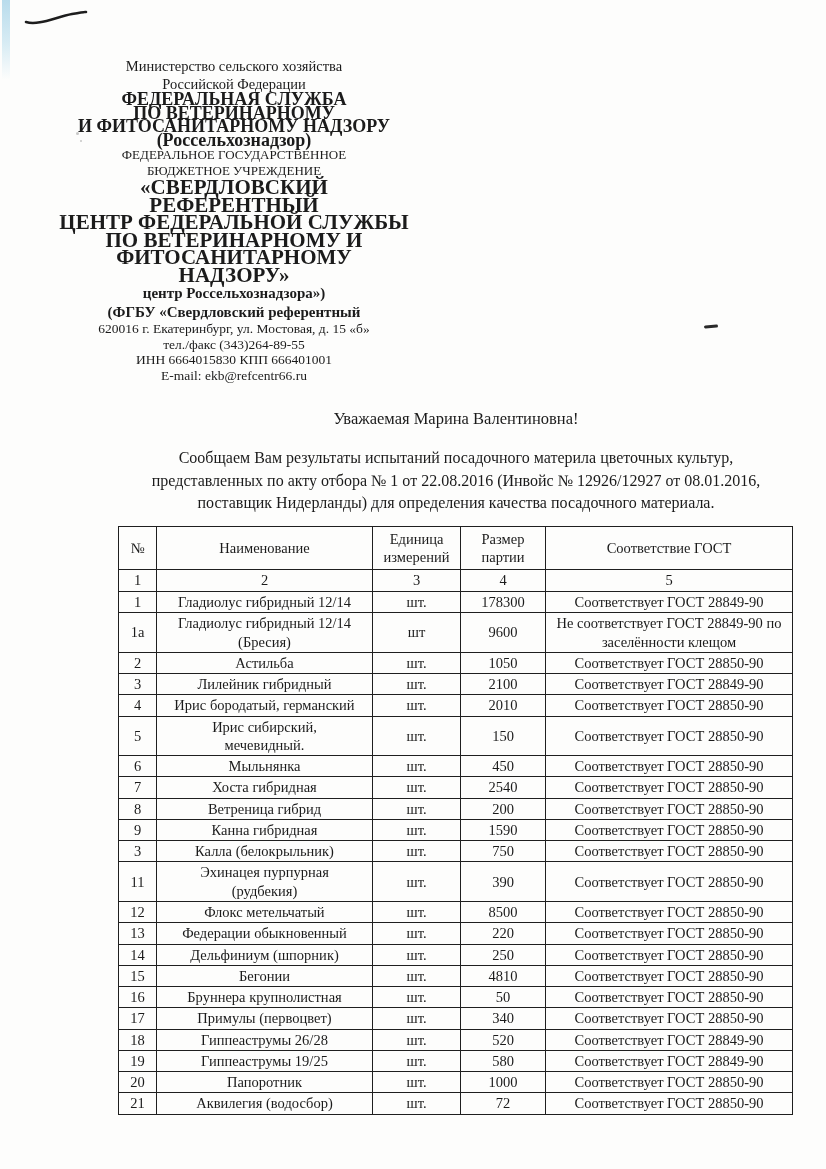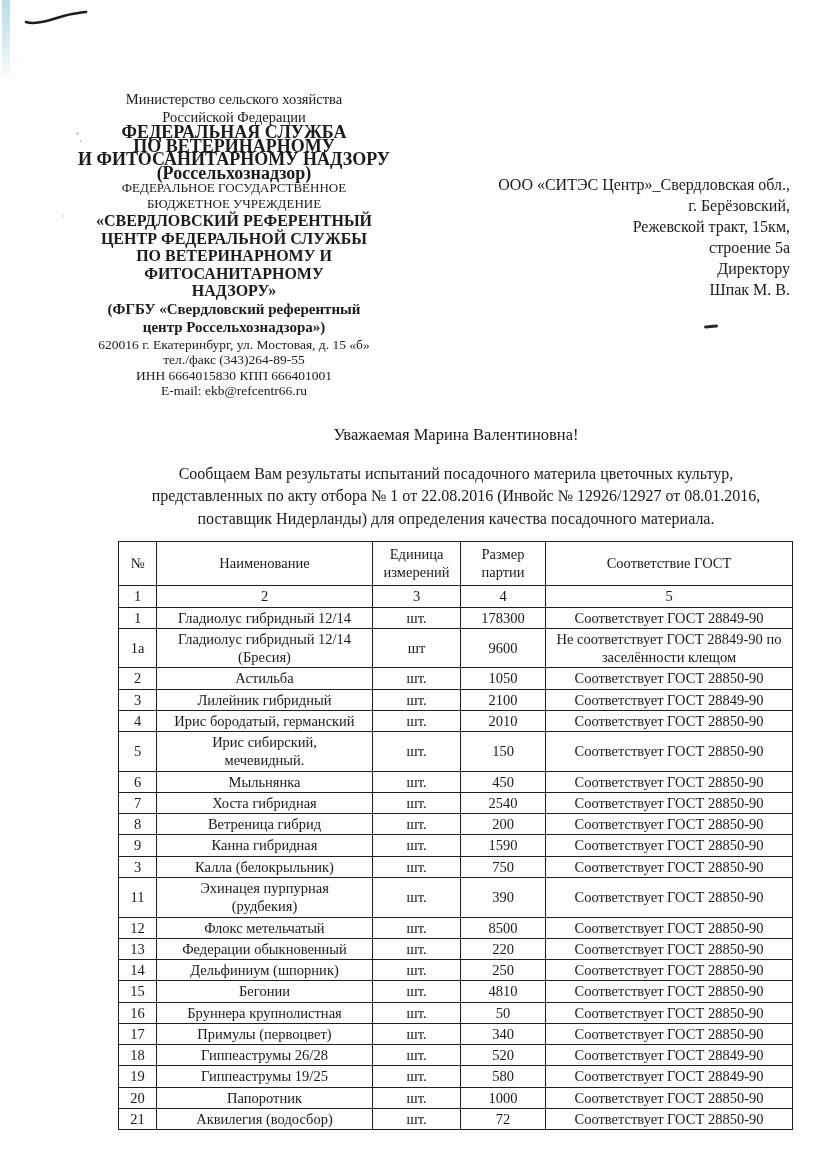--- a/index.html
+++ b/index.html
@@ -18,7 +18,7 @@
   .speck.b{left:80px;top:140px;width:2px;height:2px;}
   .speck.c{left:62px;top:215px;width:2px;height:2px;opacity:.35;}
 
-  .letterhead{display:flex;align-items:flex-start;padding-top:90px;}
+  .letterhead{display:flex;align-items:flex-start;padding-top:57px;}
   .sender{width:352px;margin-left:58px;text-align:center;}
   .lh-ministry{font-size:14.5px;line-height:18px;}
   .lh-service{font-weight:bold;font-size:18px;line-height:13.5px;}

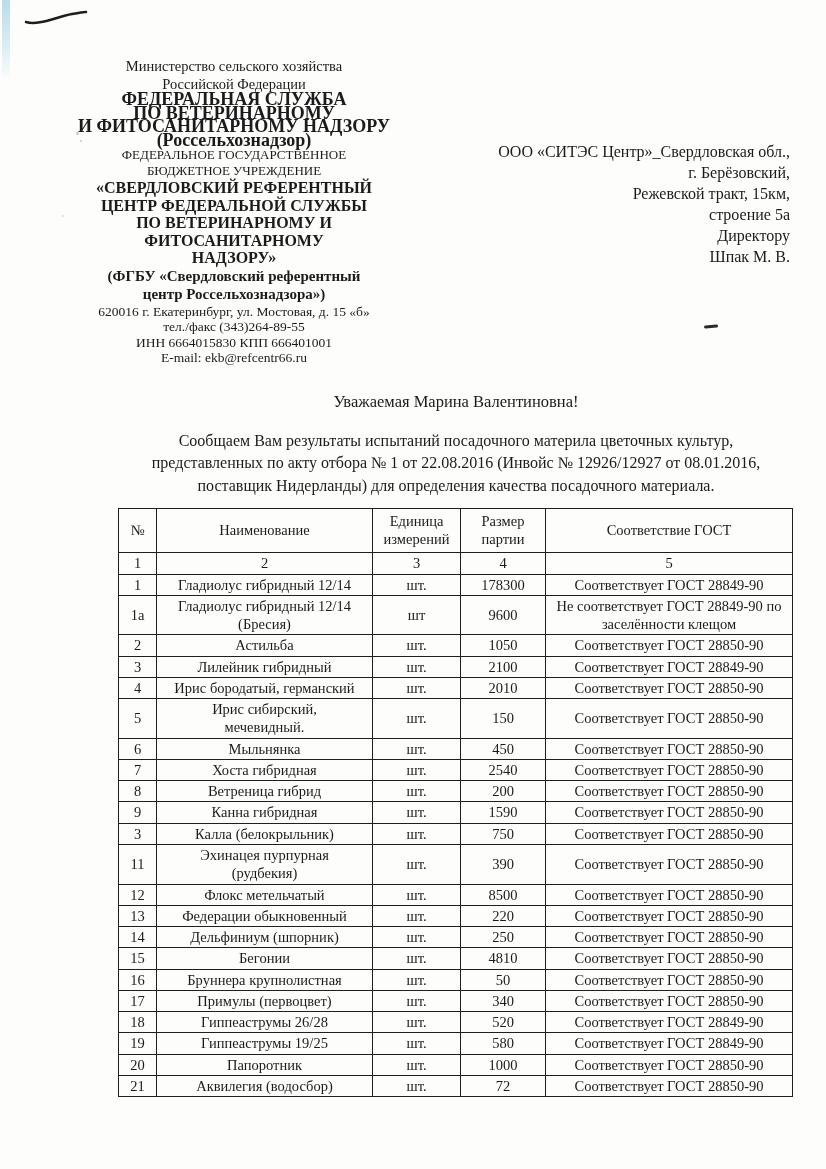--- a/index.html
+++ b/index.html
@@ -97,14 +97,6 @@
       </div>
     </div>
 
-    <div class="recipient">
-      <div>ООО «СИТЭС Центр»_Свердловская обл.,</div>
-      <div>г. Берёзовский,</div>
-      <div>Режевской тракт, 15км,</div>
-      <div>строение 5а</div>
-      <div>Директору</div>
-      <div>Шпак М. В.</div>
-    </div>
   </div>
 
   <div class="salutation">Уважаемая Марина Валентиновна!</div>

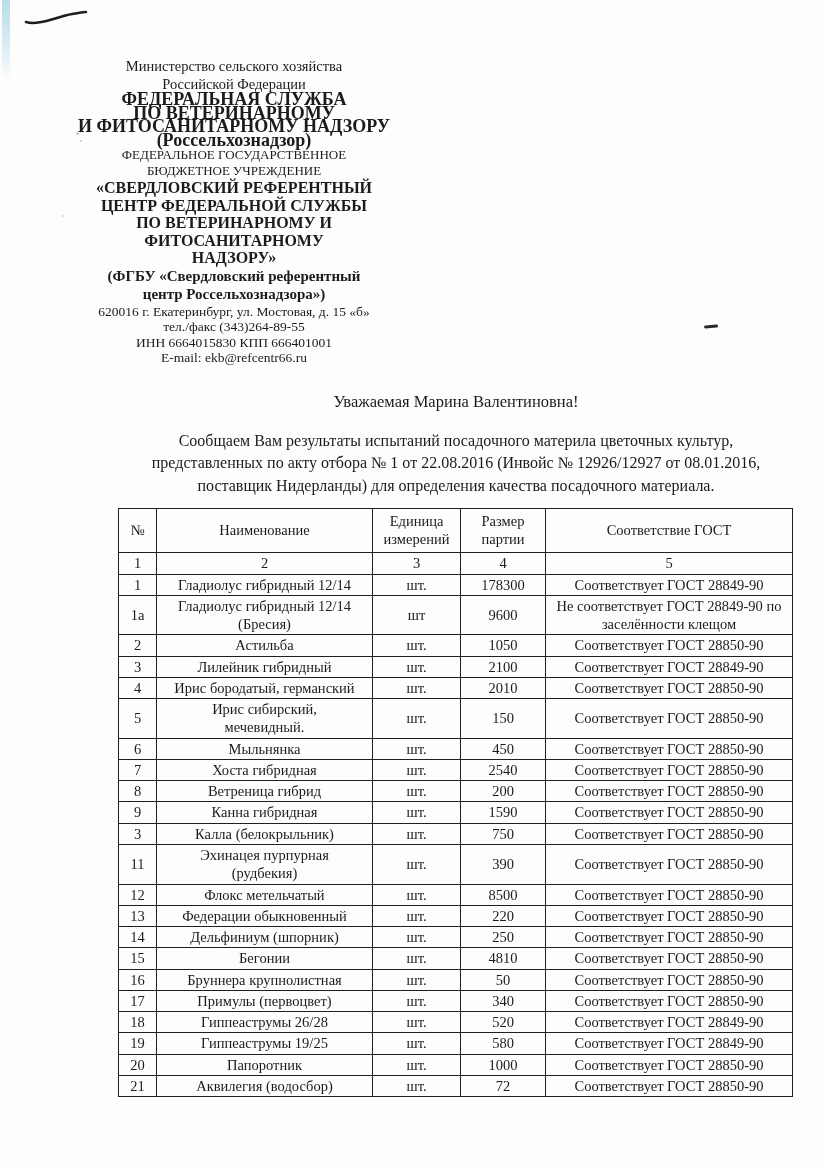--- a/index.html
+++ b/index.html
@@ -23,7 +23,7 @@
   .lh-ministry{font-size:14.5px;line-height:18px;}
   .lh-service{font-weight:bold;font-size:18px;line-height:13.5px;}
   .lh-inst{font-size:13px;line-height:16px;}
-  .lh-center{font-weight:bold;font-size:16px;line-height:17.5px;}
+  .lh-center{font-weight:bold;font-size:21px;line-height:17.5px;}
   .lh-short{font-weight:bold;font-size:15px;line-height:18.5px;}
   .lh-contacts{font-size:13.5px;line-height:15.5px;}
 

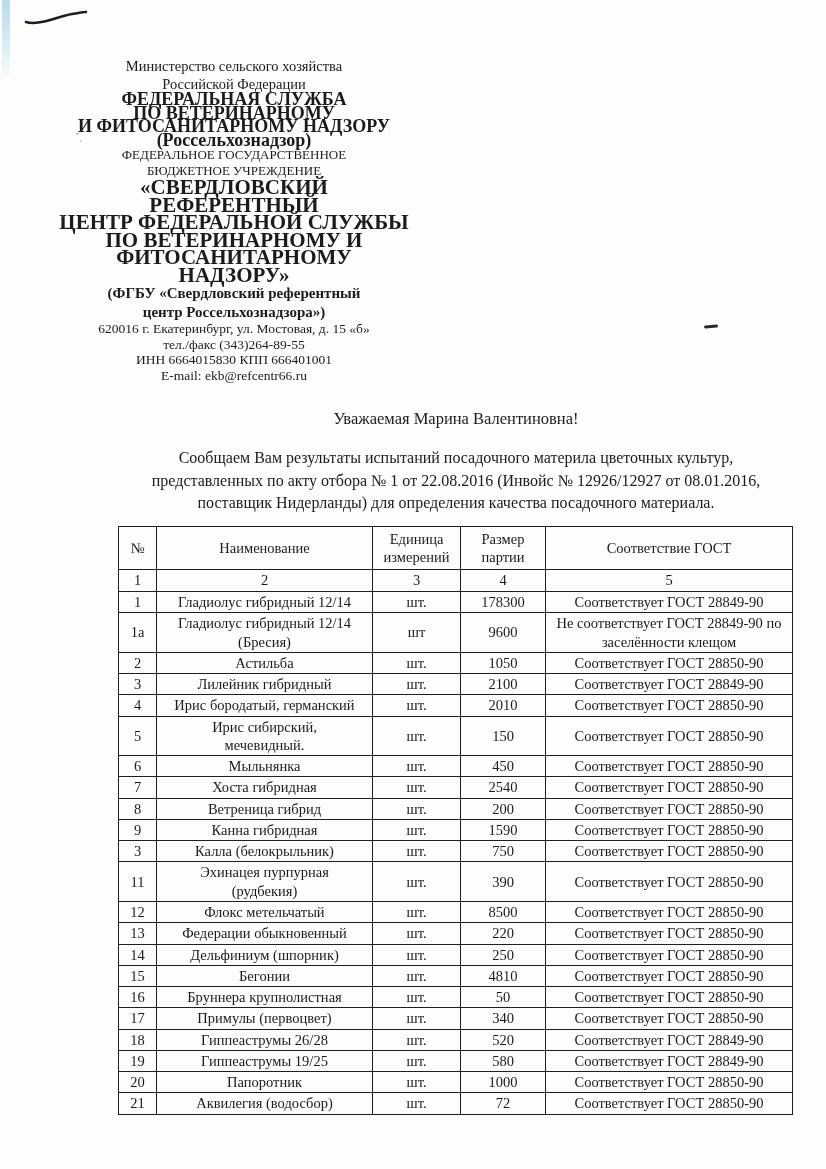--- a/index.html
+++ b/index.html
@@ -86,8 +86,8 @@
         <div>НАДЗОРУ»</div>
       </div>
       <div class="lh-short">
+        <div>центр Россельхознадзора»)</div>
         <div>(ФГБУ «Свердловский референтный</div>
-        <div>центр Россельхознадзора»)</div>
       </div>
       <div class="lh-contacts">
         <div>620016 г. Екатеринбург, ул. Мостовая, д. 15 «б»</div>

